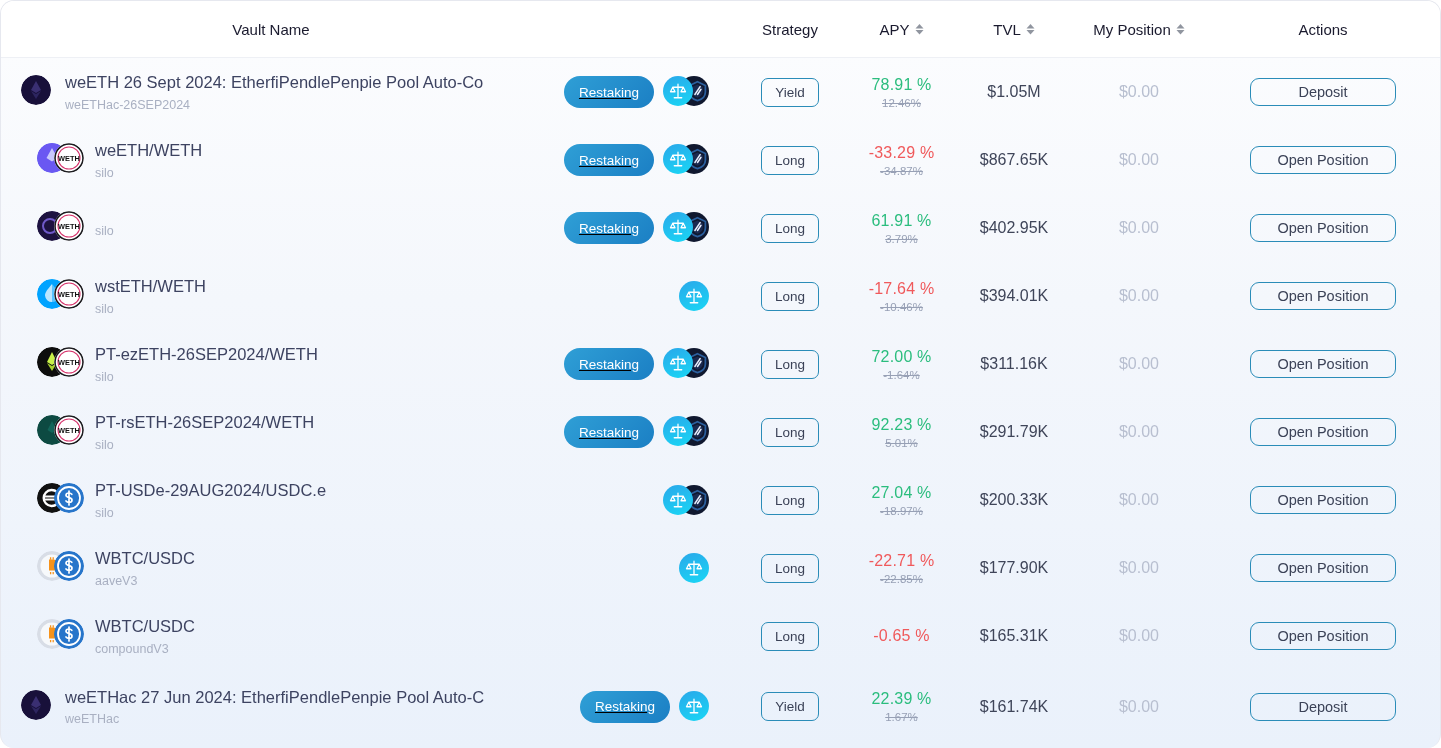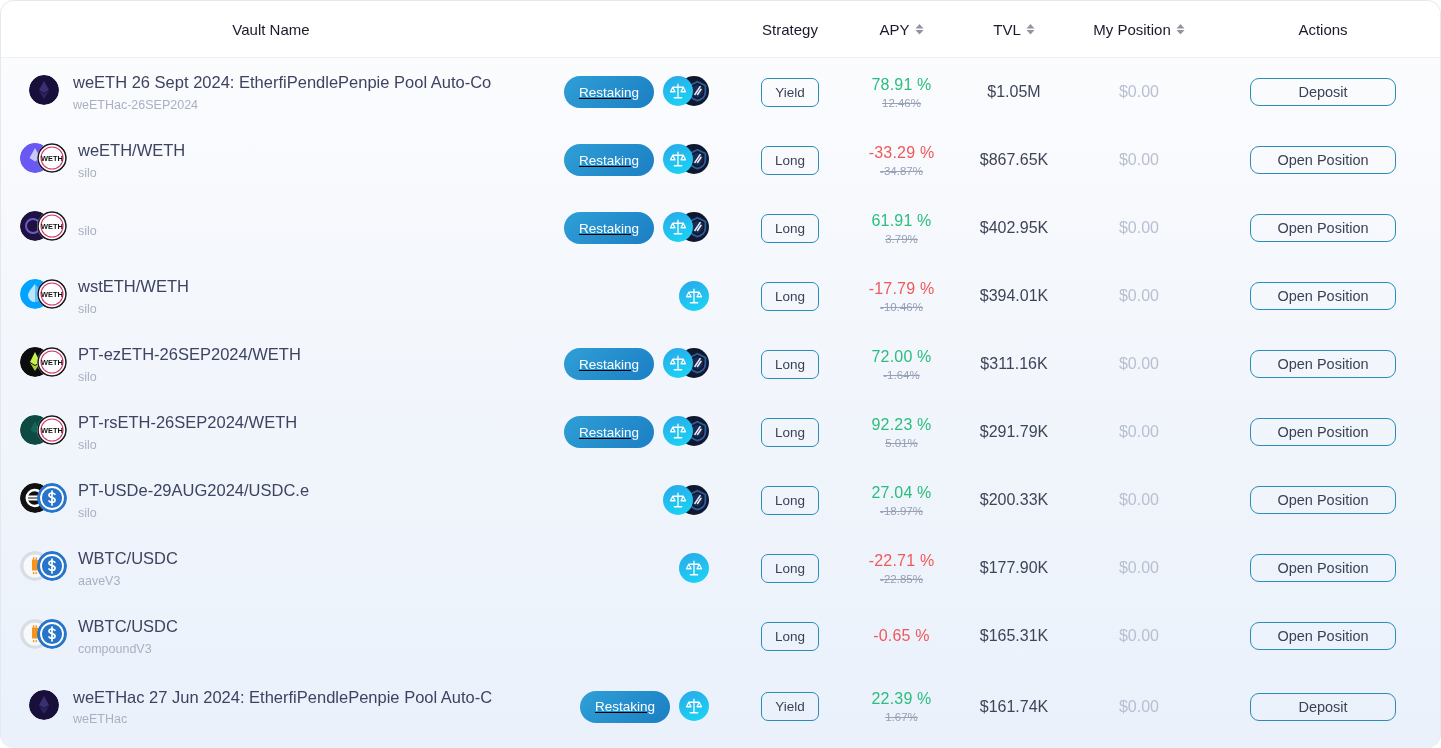--- a/index.html
+++ b/index.html
@@ -78,7 +78,7 @@
     padding-left: 19px;
     overflow: hidden;
   }
-  .name-cell.indent { padding-left: 28px; }
+  .name-cell.indent { padding-left: 20px; }
 
   .pair-icons {
     position: relative;

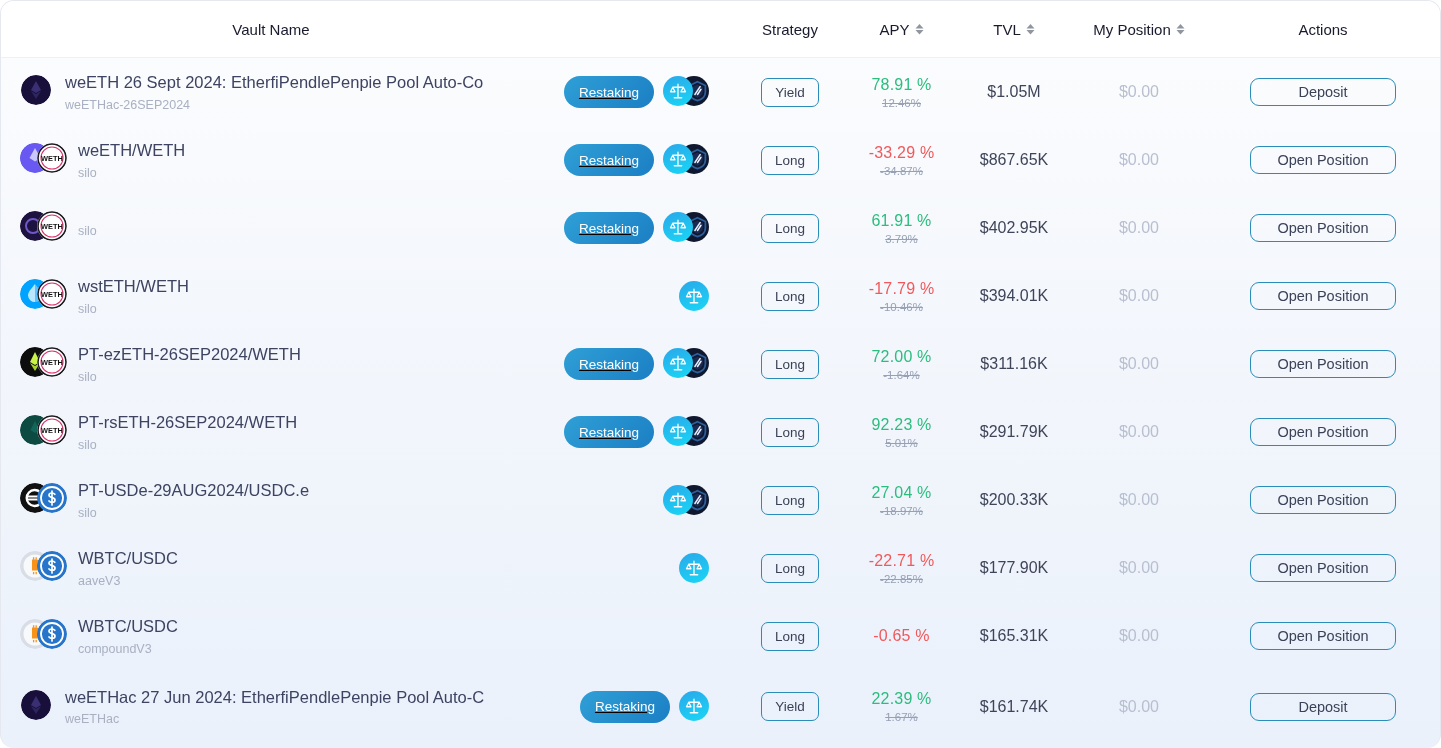--- a/index.html
+++ b/index.html
@@ -75,7 +75,7 @@
     display: flex;
     align-items: center;
     gap: 14px;
-    padding-left: 19px;
+    padding-left: 36px;
     overflow: hidden;
   }
   .name-cell.indent { padding-left: 20px; }

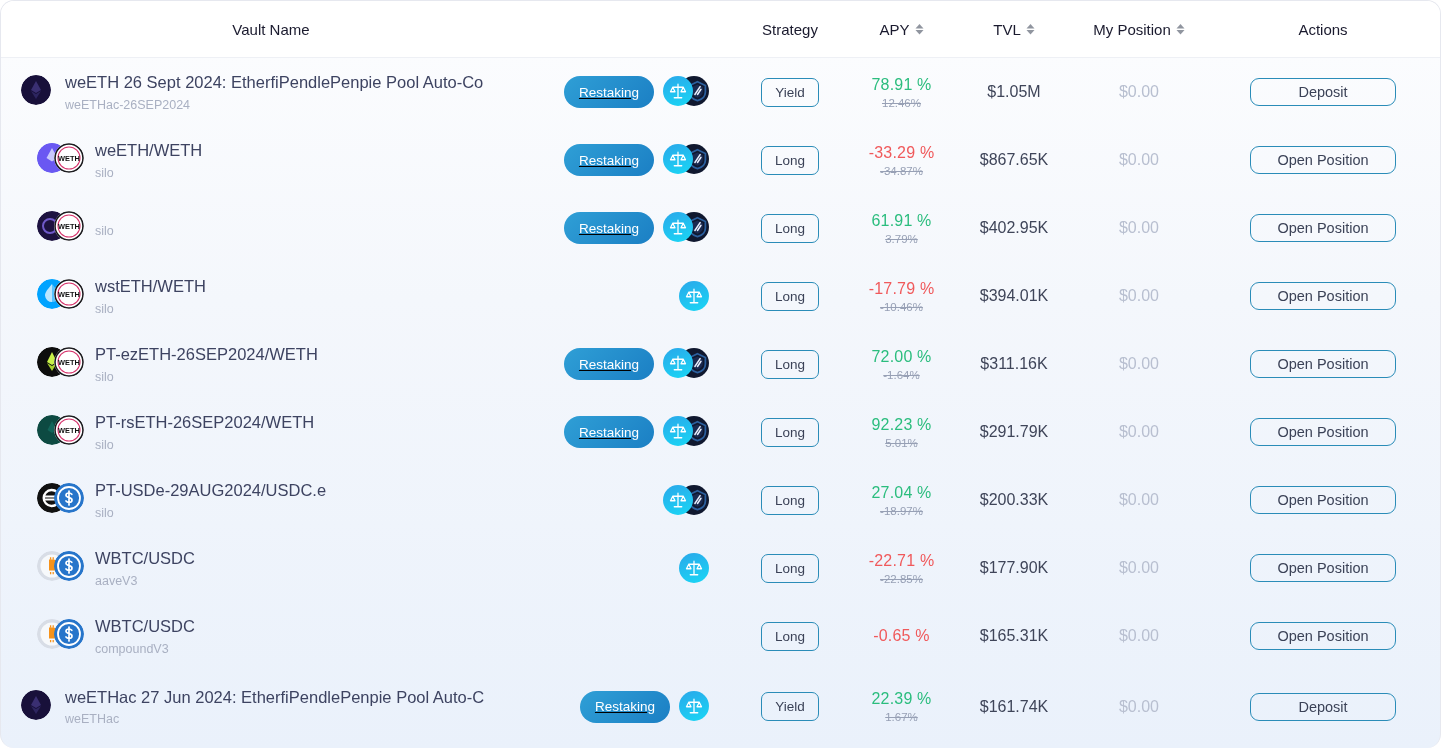--- a/index.html
+++ b/index.html
@@ -454,7 +454,7 @@
           <span class="strat-pill">Long</span>
         </div>
         <div class="apy-cell c-apy">
-          <span class="apy-main neg">-17.79 %</span>
+          <span class="apy-main neg">-17.64 %</span>
           <span class="apy-sub">-10.46%</span>
         </div>
         <div class="tvl-cell c-tvl">$394.01K</div>

